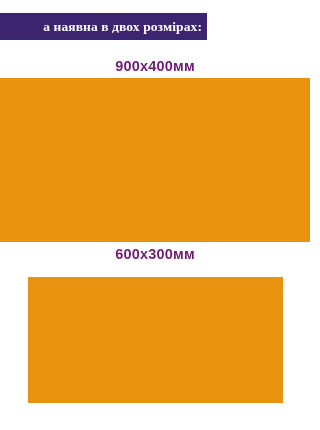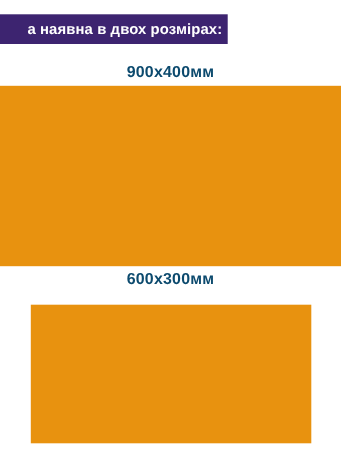--- a/index.html
+++ b/index.html
@@ -76,7 +76,7 @@
 <body style="background: rgb(255, 255, 255);">
 
 <div class="banner" style="background: rgb(61, 36, 112);">
-  <span class="banner-text" style="color: rgb(255, 255, 255);">а наявна в двох розмірах:</span>
+  <span class="banner-text" style="color: rgb(255, 255, 255); font-family: Liberation Serif, serif;">а наявна в двох розмірах:</span>
 </div>
 
 <div class="size-caption caption-large">900х400мм</div>

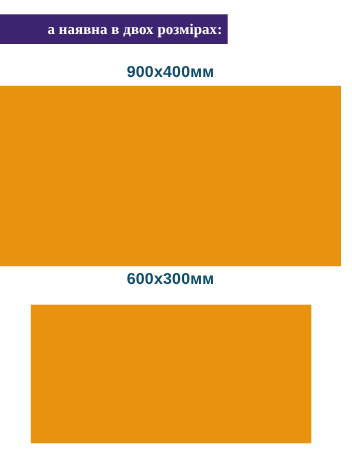--- a/index.html
+++ b/index.html
@@ -45,7 +45,7 @@
     left: 0;
     width: 310px;
     text-align: center;
-    color: #0c4a6e;
+    color: #701a75;
     font-size: 14.5px;
     font-weight: 700;
     letter-spacing: 0.2px;

